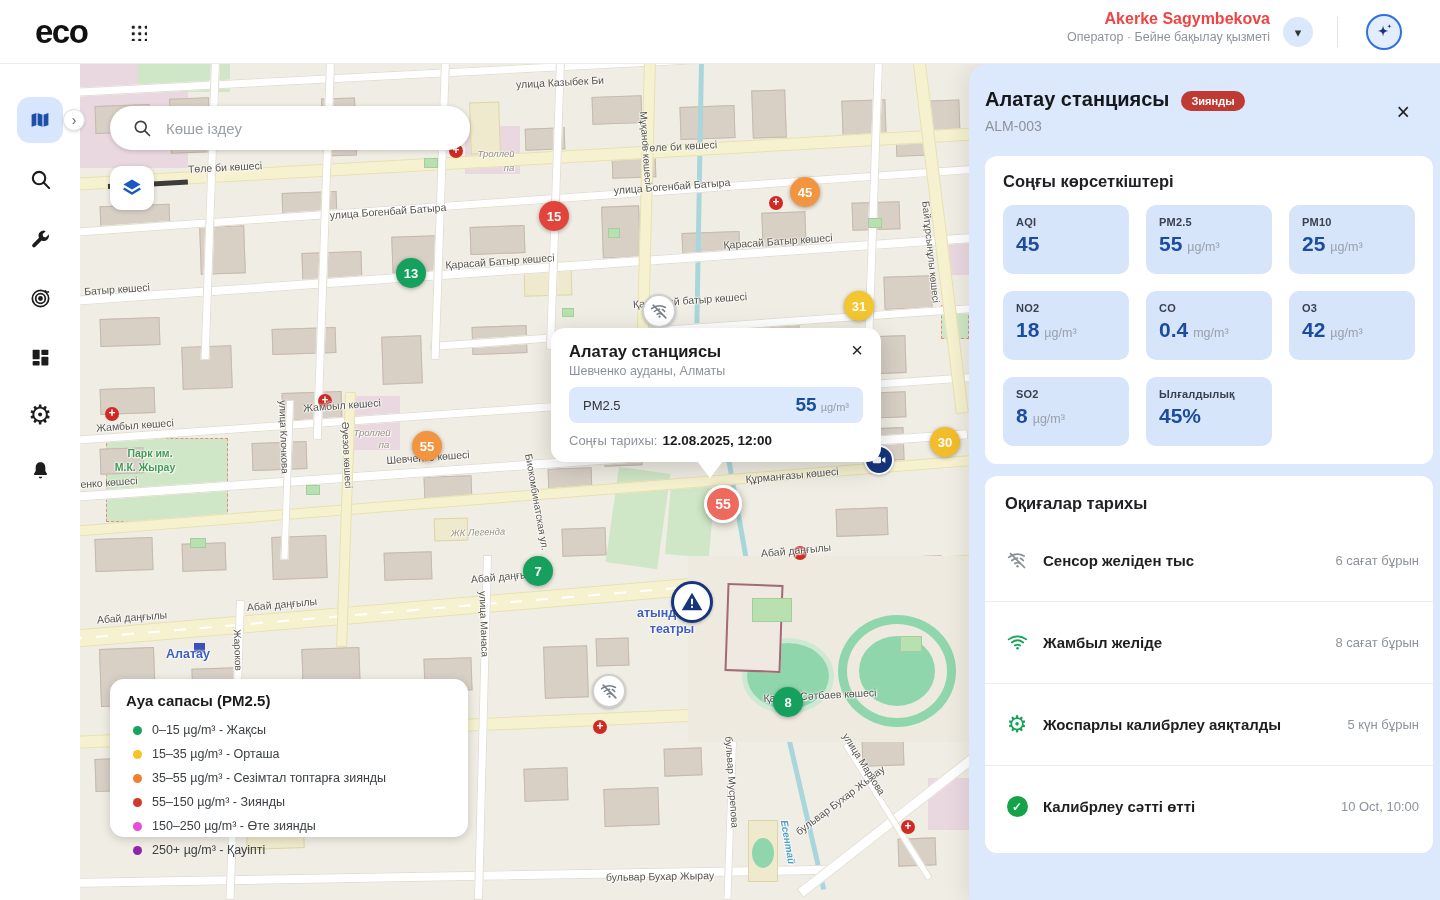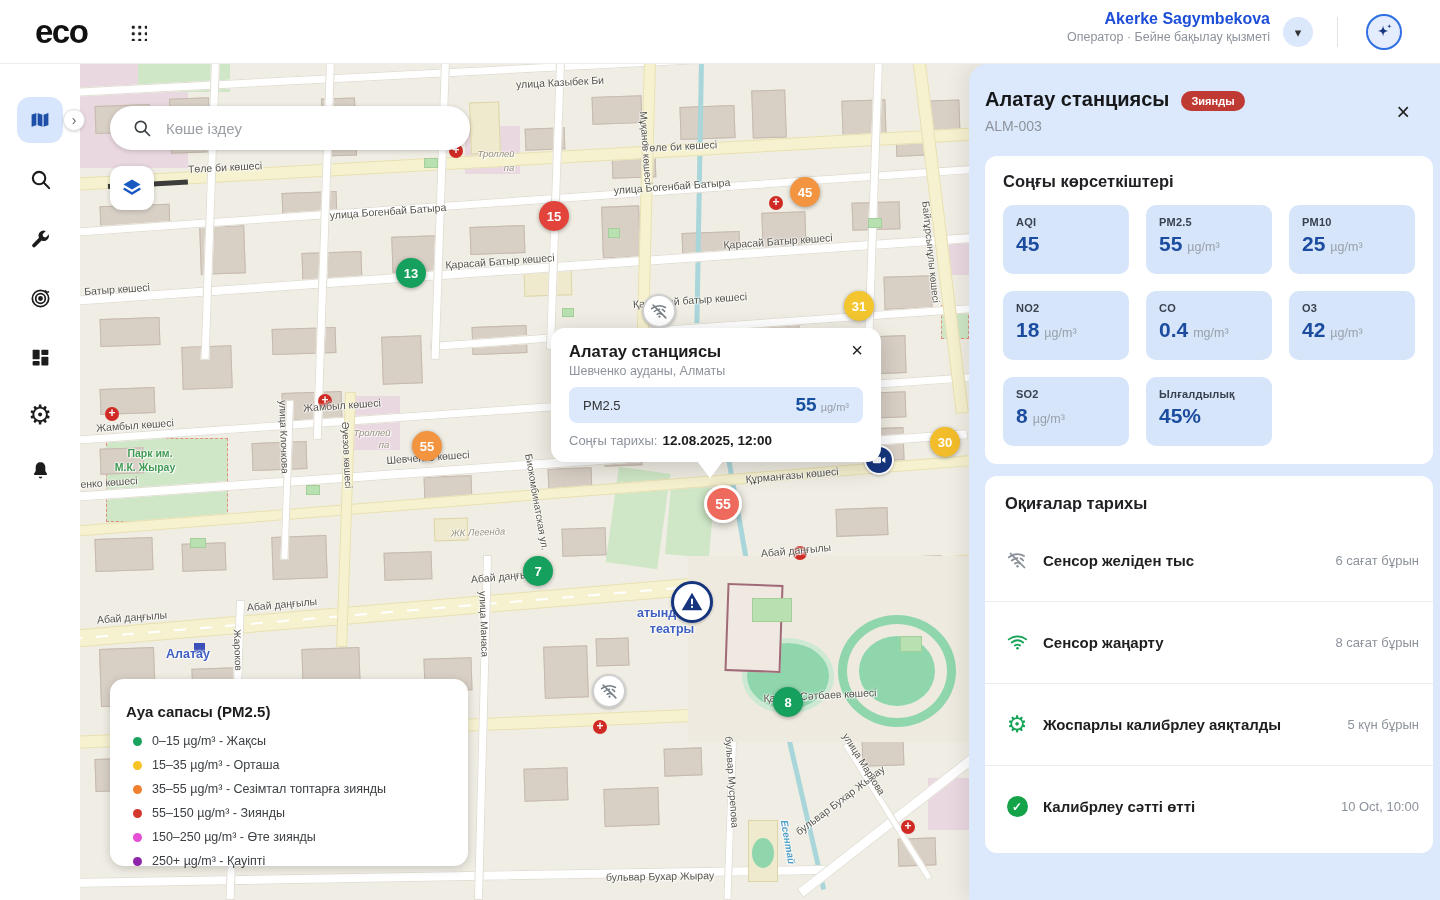--- a/index.html
+++ b/index.html
@@ -95,7 +95,7 @@
   .grid-icon { position:absolute; left:130px; top:24px; width:17px; height:17px; cursor:pointer;
                background:radial-gradient(circle,#1f1f1f 1.7px,transparent 1.9px); background-size:6.5px 6.5px; }
   .user-wrap { position:absolute; right:127px; top:10px; text-align:right; }
-  .user-name { font-size:16px; font-weight:700; color:#1d4ed8; }
+  .user-name { font-size:16px; font-weight:700; color:#ef4444; }
   .user-role { font-size:12.5px; color:#8d939c; margin-top:2px; }
   .avatar-btn { position:absolute; right:127px; top:17px; width:30px; height:30px; border-radius:50%; background:#dbe7fb;
                 display:flex; align-items:center; justify-content:center; color:#333; font-size:13px; cursor:pointer; }

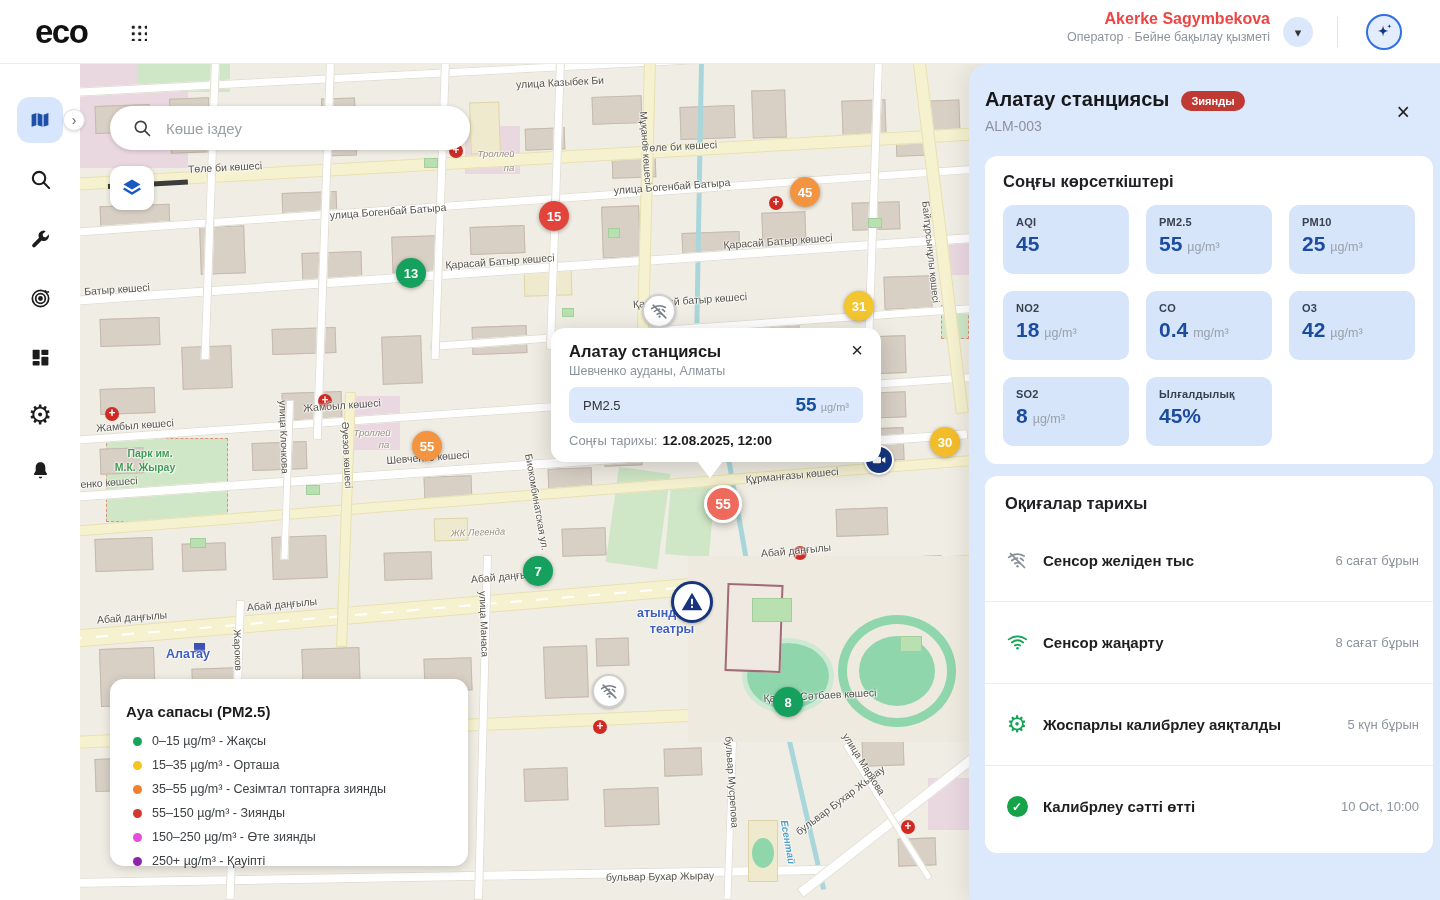--- a/index.html
+++ b/index.html
@@ -678,7 +678,7 @@
             </svg>
 
           </span>
-          <span class="ev-label">Сенсор жаңарту</span>
+          <span class="ev-label">Жамбыл желіде</span>
           <span class="ev-time">8 сағат бұрын</span>
         </div>
 

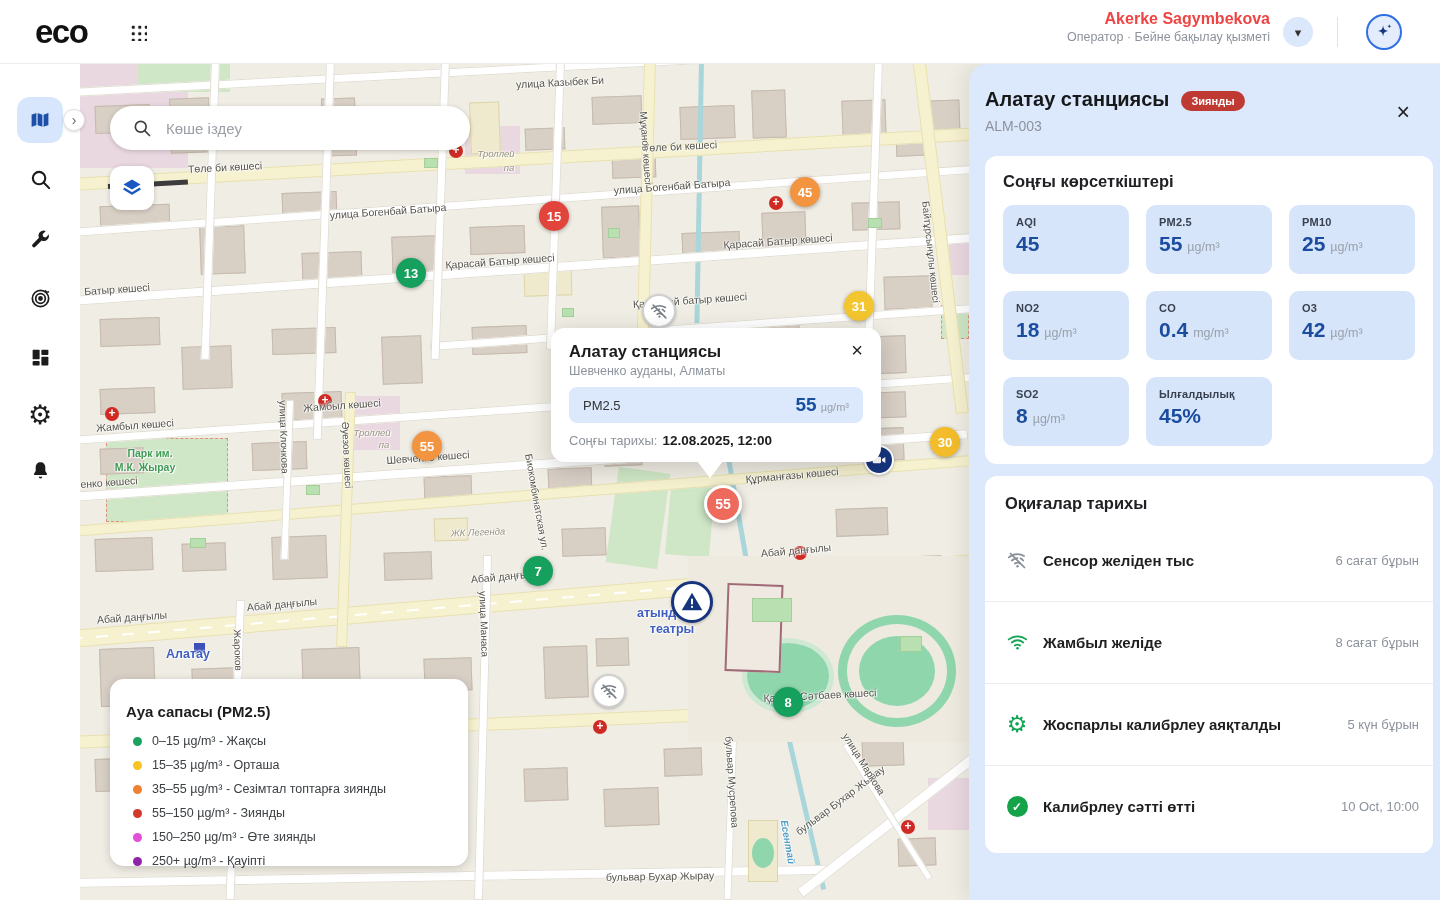--- a/index.html
+++ b/index.html
@@ -83,8 +83,8 @@
              clip-path:polygon(0 0,100% 0,50% 100%); }
 
   
-  .legend { position:absolute; left:110px; top:679px; width:358px; height:187px; background:#fff; border-radius:14px;
-            box-shadow:0 2px 10px rgba(0,0,0,.18); padding:24px 16px; z-index:5; }
+  .legend { position:absolute; left:110px; top:679px; width:358px; height:158px; background:#fff; border-radius:14px;
+            box-shadow:0 2px 10px rgba(0,0,0,.18); padding:13px 16px; z-index:5; }
   .lg-title { font-size:15px; font-weight:700; color:#1d1d1d; margin-bottom:9px; }
   .lg-row { display:flex; align-items:center; height:24px; font-size:12.5px; color:#3c4043; }
   .lg-dot { width:9px; height:9px; border-radius:50%; background:var(--c,#888); margin:0 10px 0 7px; flex:none; }

